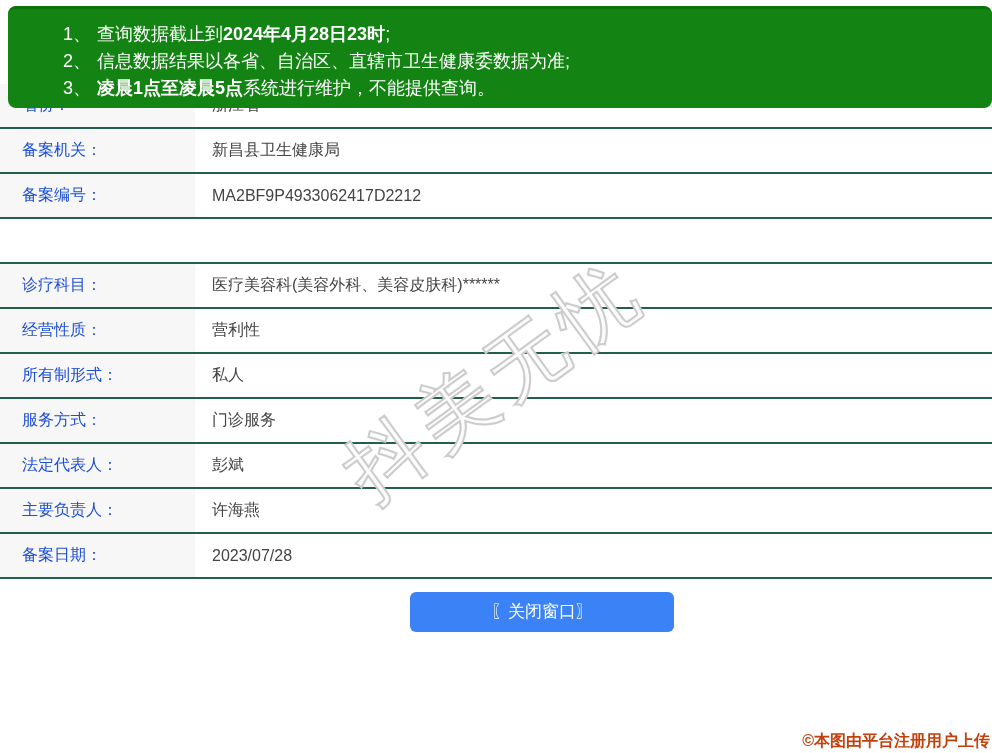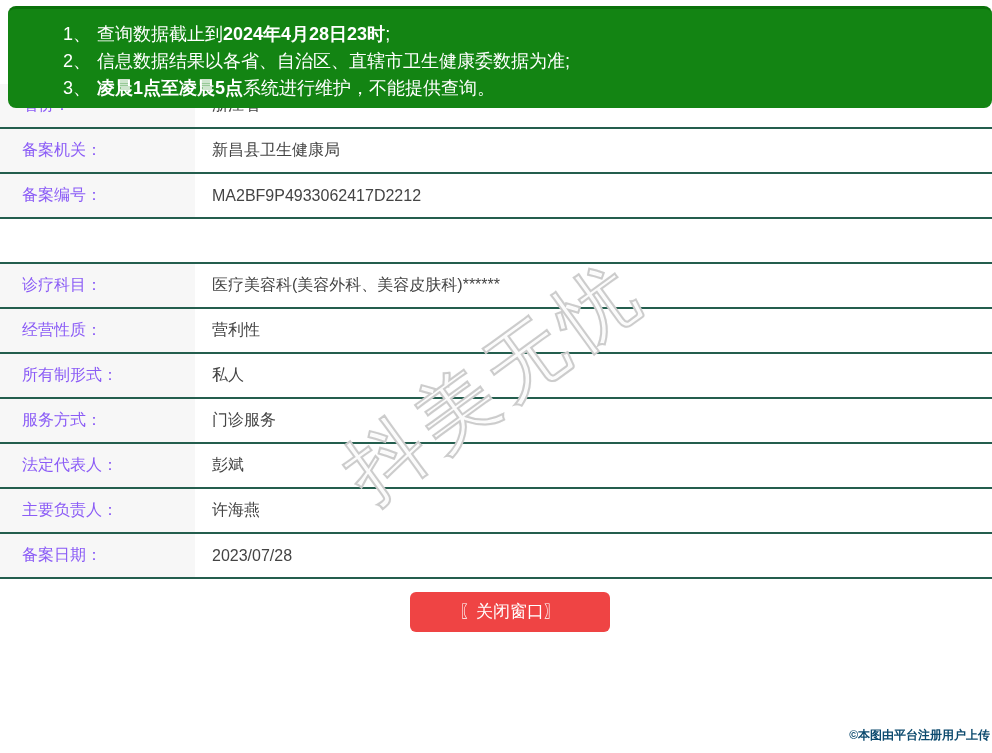--- a/index.html
+++ b/index.html
@@ -54,7 +54,7 @@
     align-items: center;
     padding-left: 22px;
     font-size: 16px;
-    color: #8b5cf6;
+    color: #1d4ed8;
   }
   .info-value {
     flex: 1;

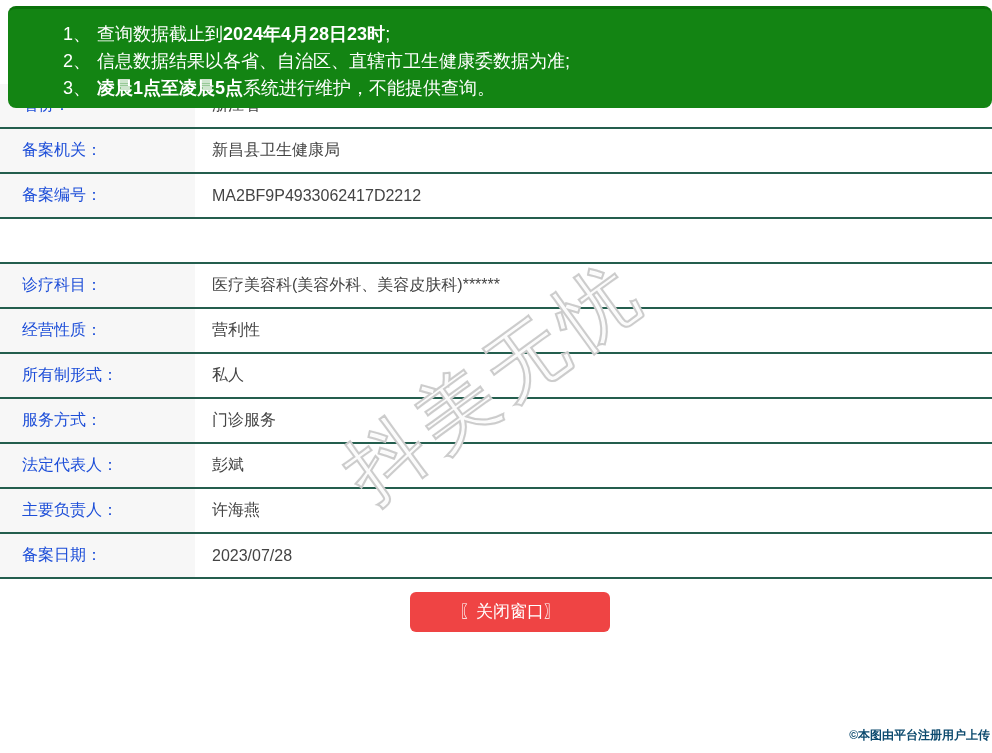--- a/index.html
+++ b/index.html
@@ -68,9 +68,9 @@
   .close-button {
     display: block;
     margin: 13px 17px 0 410px;
-    width: 200px;
+    width: 264px;
     height: 40px;
-    background: #ef4444;
+    background: #3b82f6;
     border: none;
     border-radius: 6px;
     color: #ffffff;

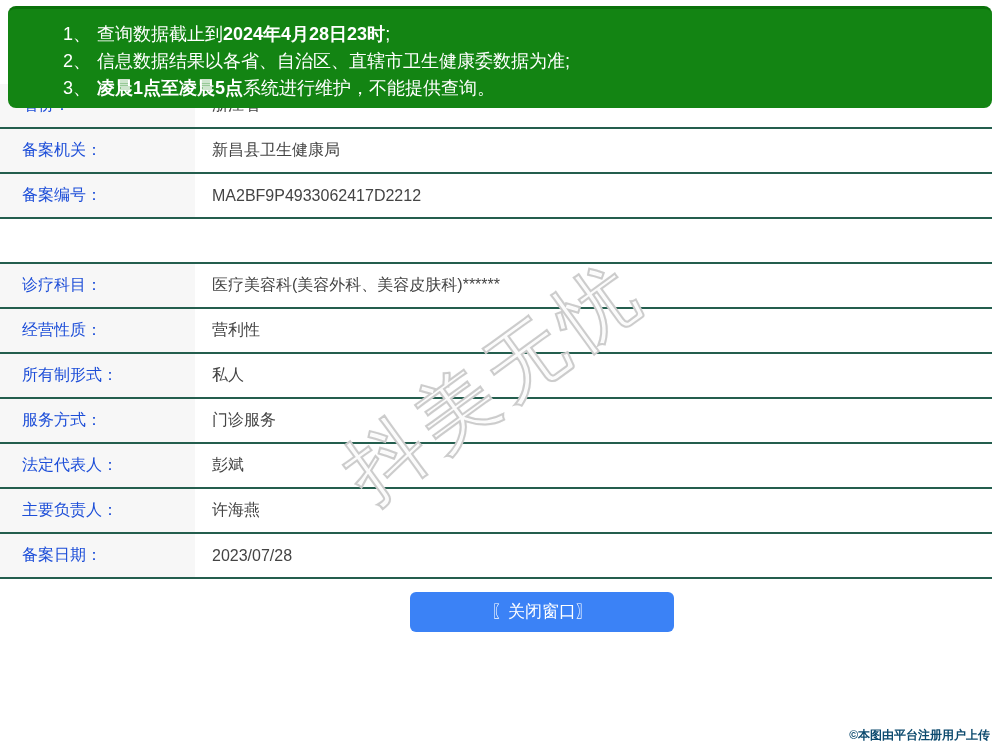--- a/index.html
+++ b/index.html
@@ -99,10 +99,10 @@
   
   .copyright {
     position: absolute;
-    right: 2px; bottom: 9px;
-    font-size: 12px;
+    right: 2px; bottom: 1px;
+    font-size: 16px;
     font-weight: bold;
-    color: #0c4a6e;
+    color: #c2410c;
     text-shadow: 1px 1px 0 #ffffff, -1px -1px 0 #ffffff, 1px -1px 0 #ffffff, -1px 1px 0 #ffffff;
     z-index: 60;
   }

